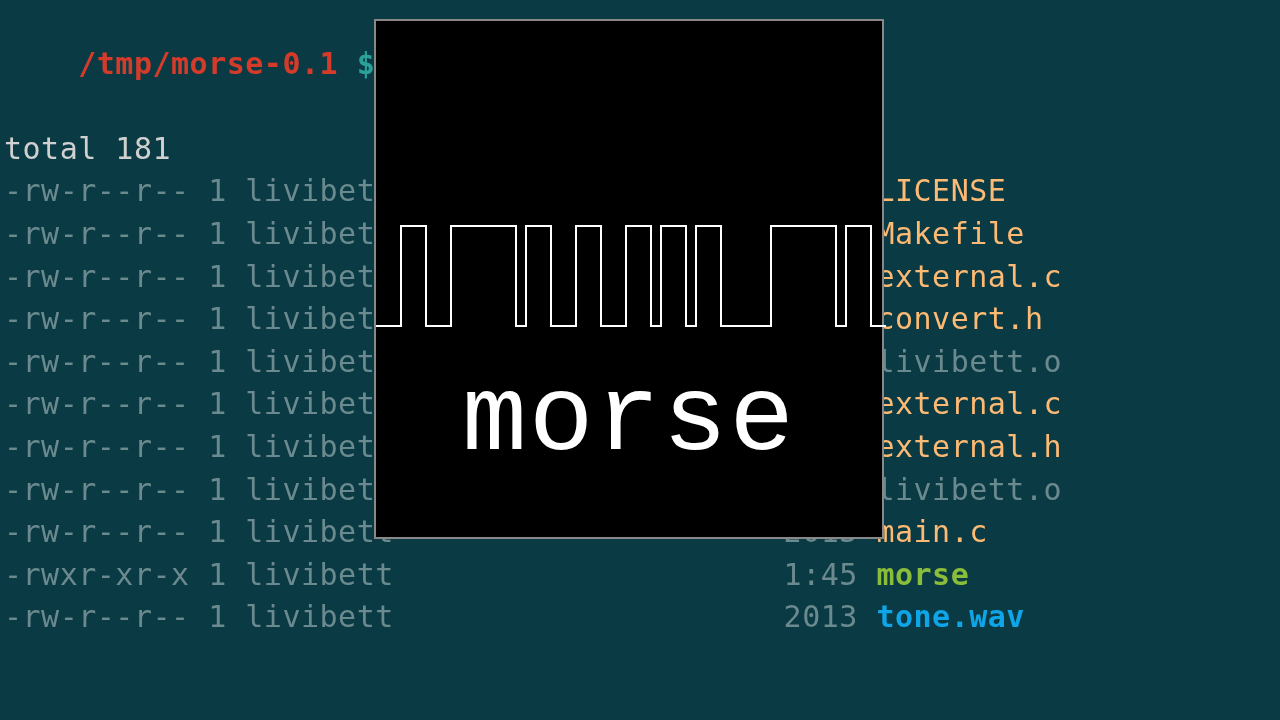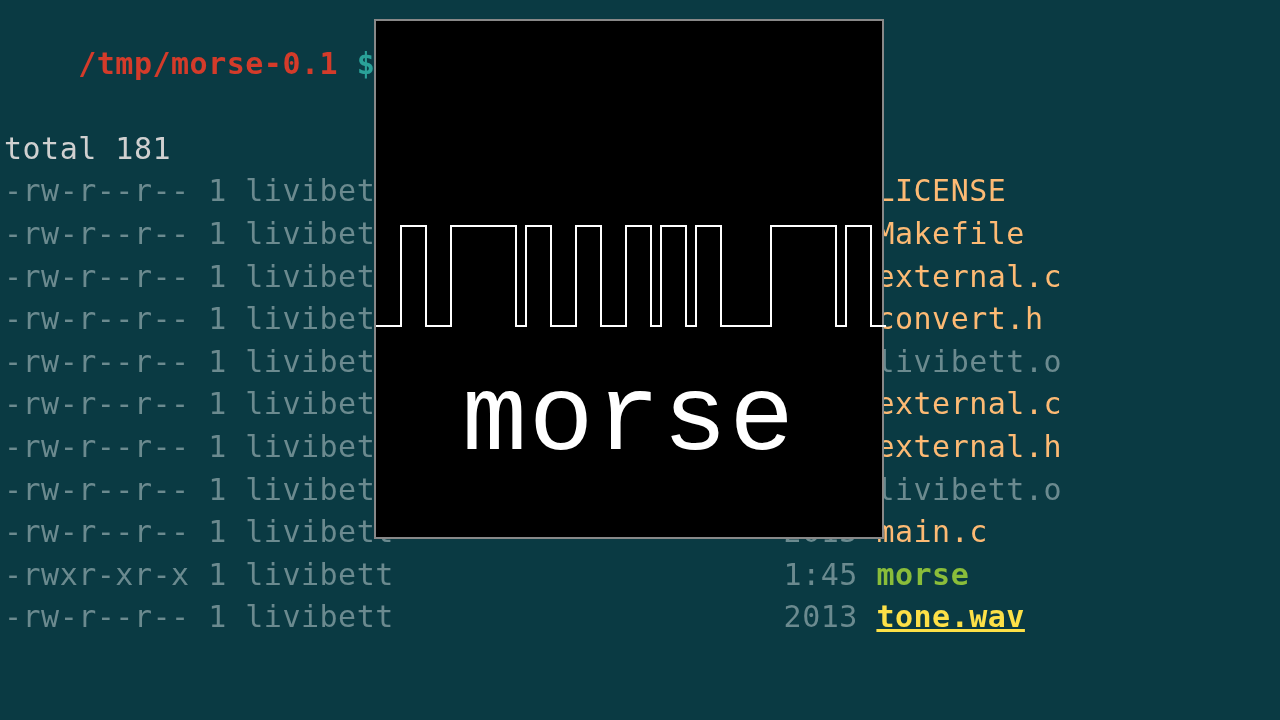--- a/index.html
+++ b/index.html
@@ -27,7 +27,7 @@
   .white { color: #fdba74; }
   .bold { font-weight: normal; }
   .exec { color: #8abd3a; font-weight: bold; }
-  .wav { color: #fde047; font-weight: bold; text-decoration: underline; }
+  .wav { color: #0ea5e9; font-weight: bold; }
   .row { white-space: pre; font-family: inherit; }
   .overlay {
     position: absolute;

